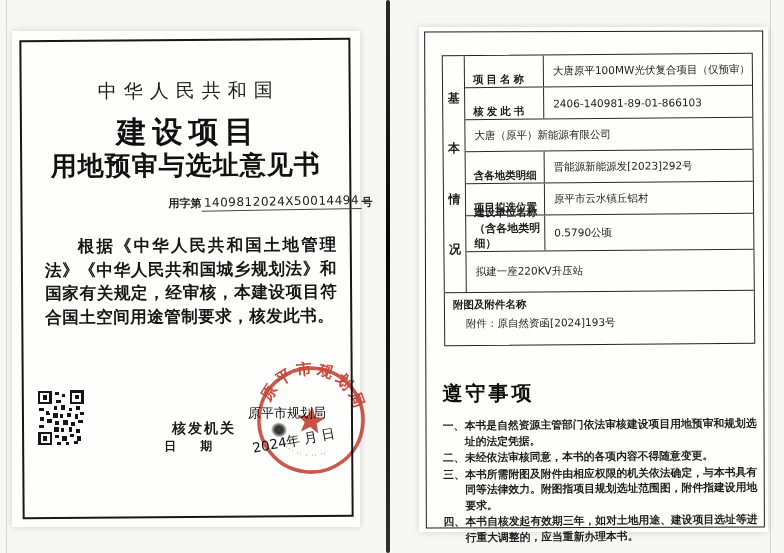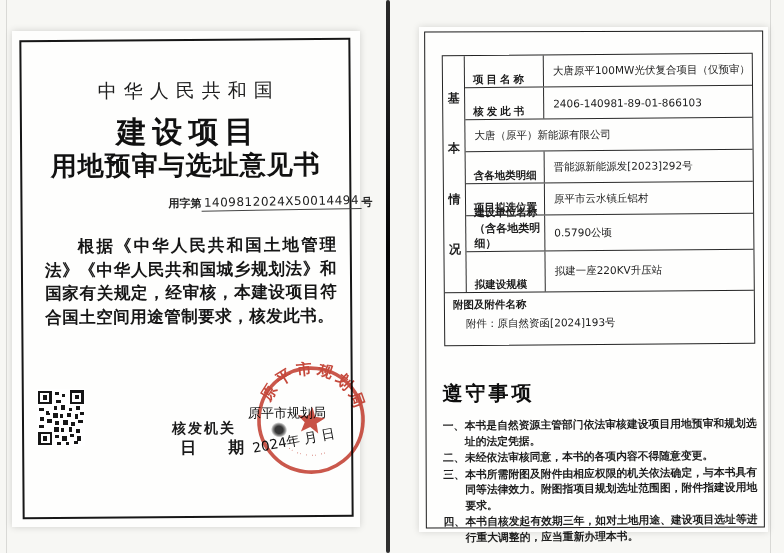--- a/index.html
+++ b/index.html
@@ -219,9 +219,6 @@
           <div class="t-value">0.5790公顷</div>
         </div>
         <div class="t-row h40">
-          <div class="t-label">
-              <span>拟建设规模</span>
-            </div>
           <div class="t-value">拟建一座220KV升压站</div>
         </div>
       </div>

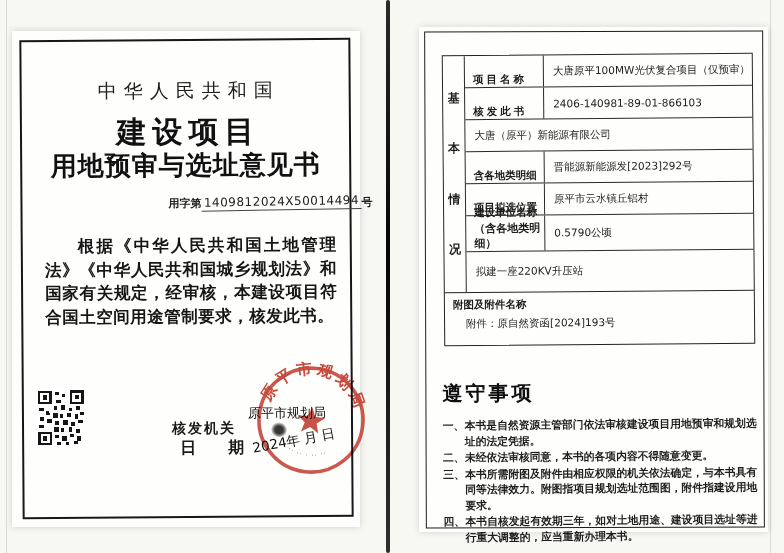--- a/index.html
+++ b/index.html
@@ -40,7 +40,7 @@
     font-weight:700;letter-spacing:2px;}
   .lp-issuer-value{position:absolute;left:224px;top:364px;font-size:13px;
     color:#101010;white-space:nowrap;z-index:2;}
-  .lp-date-label{position:absolute;left:156px;top:397px;font-size:16px;
+  .lp-date-label{position:absolute;left:140px;top:397px;font-size:12px;
     font-weight:700;}
   .lp-date-value{position:absolute;left:228px;top:392px;font-size:13.5px;
     color:#101010;white-space:nowrap;transform:rotate(-10deg);z-index:2;}

